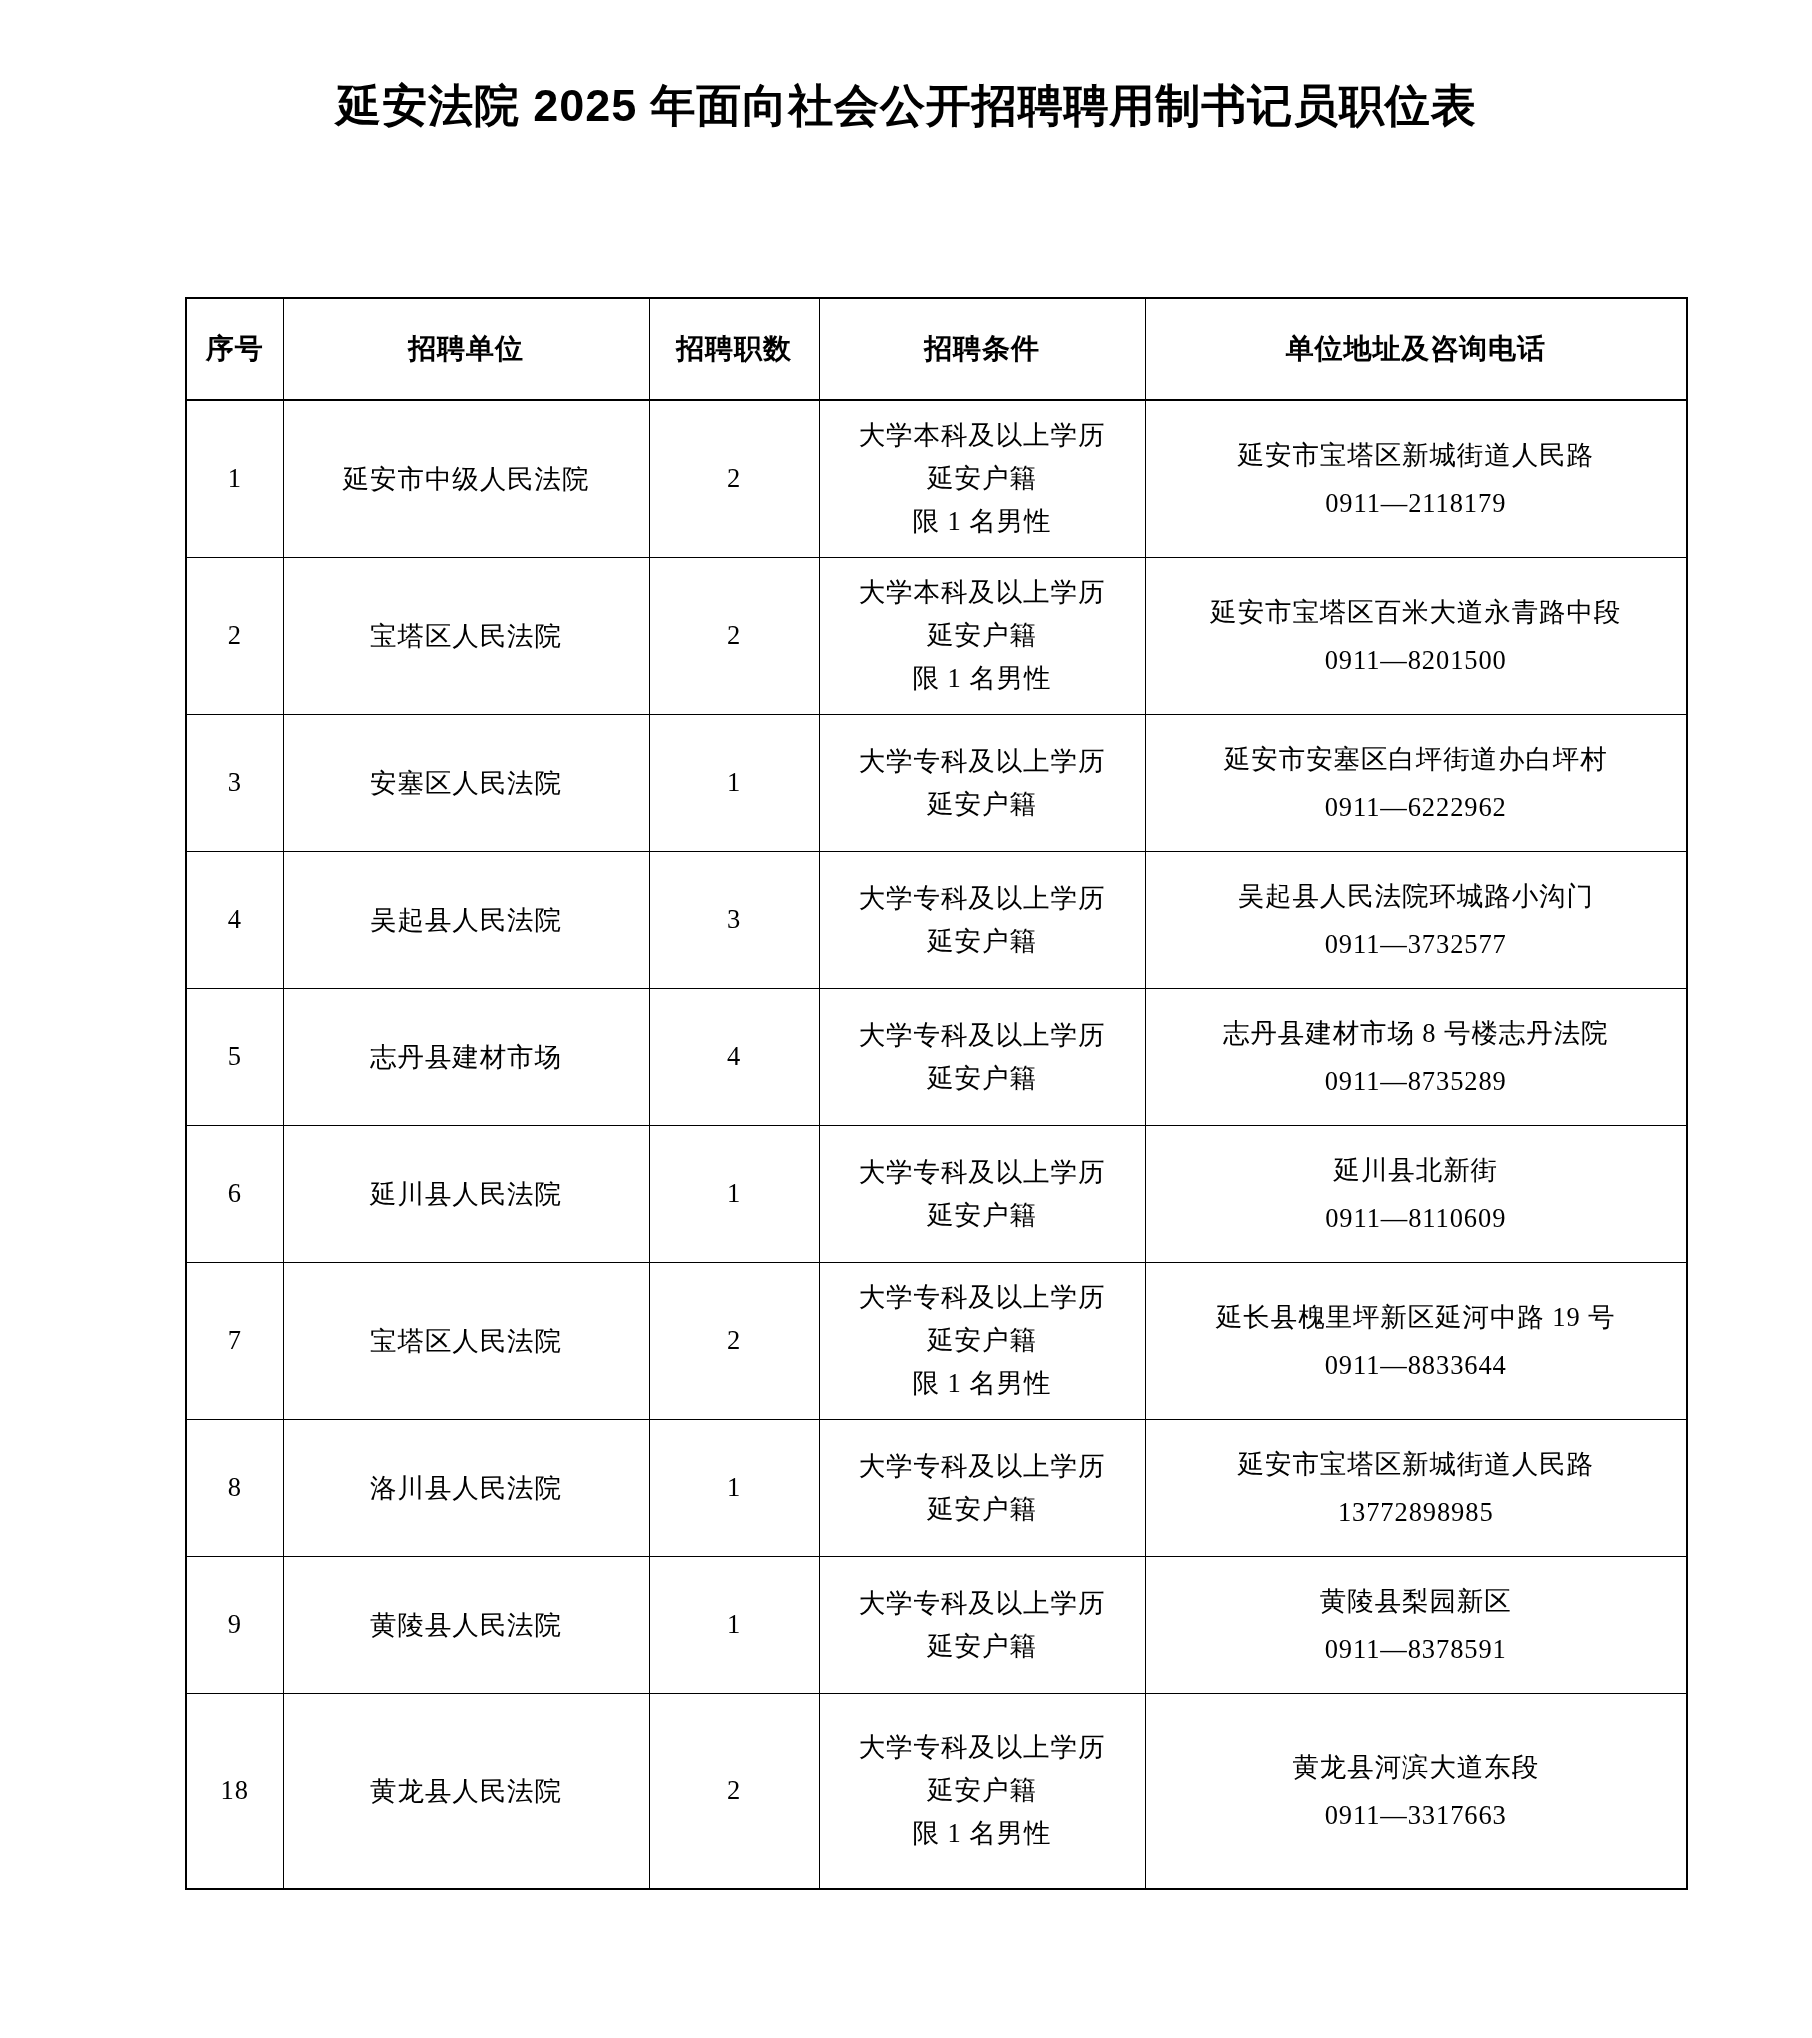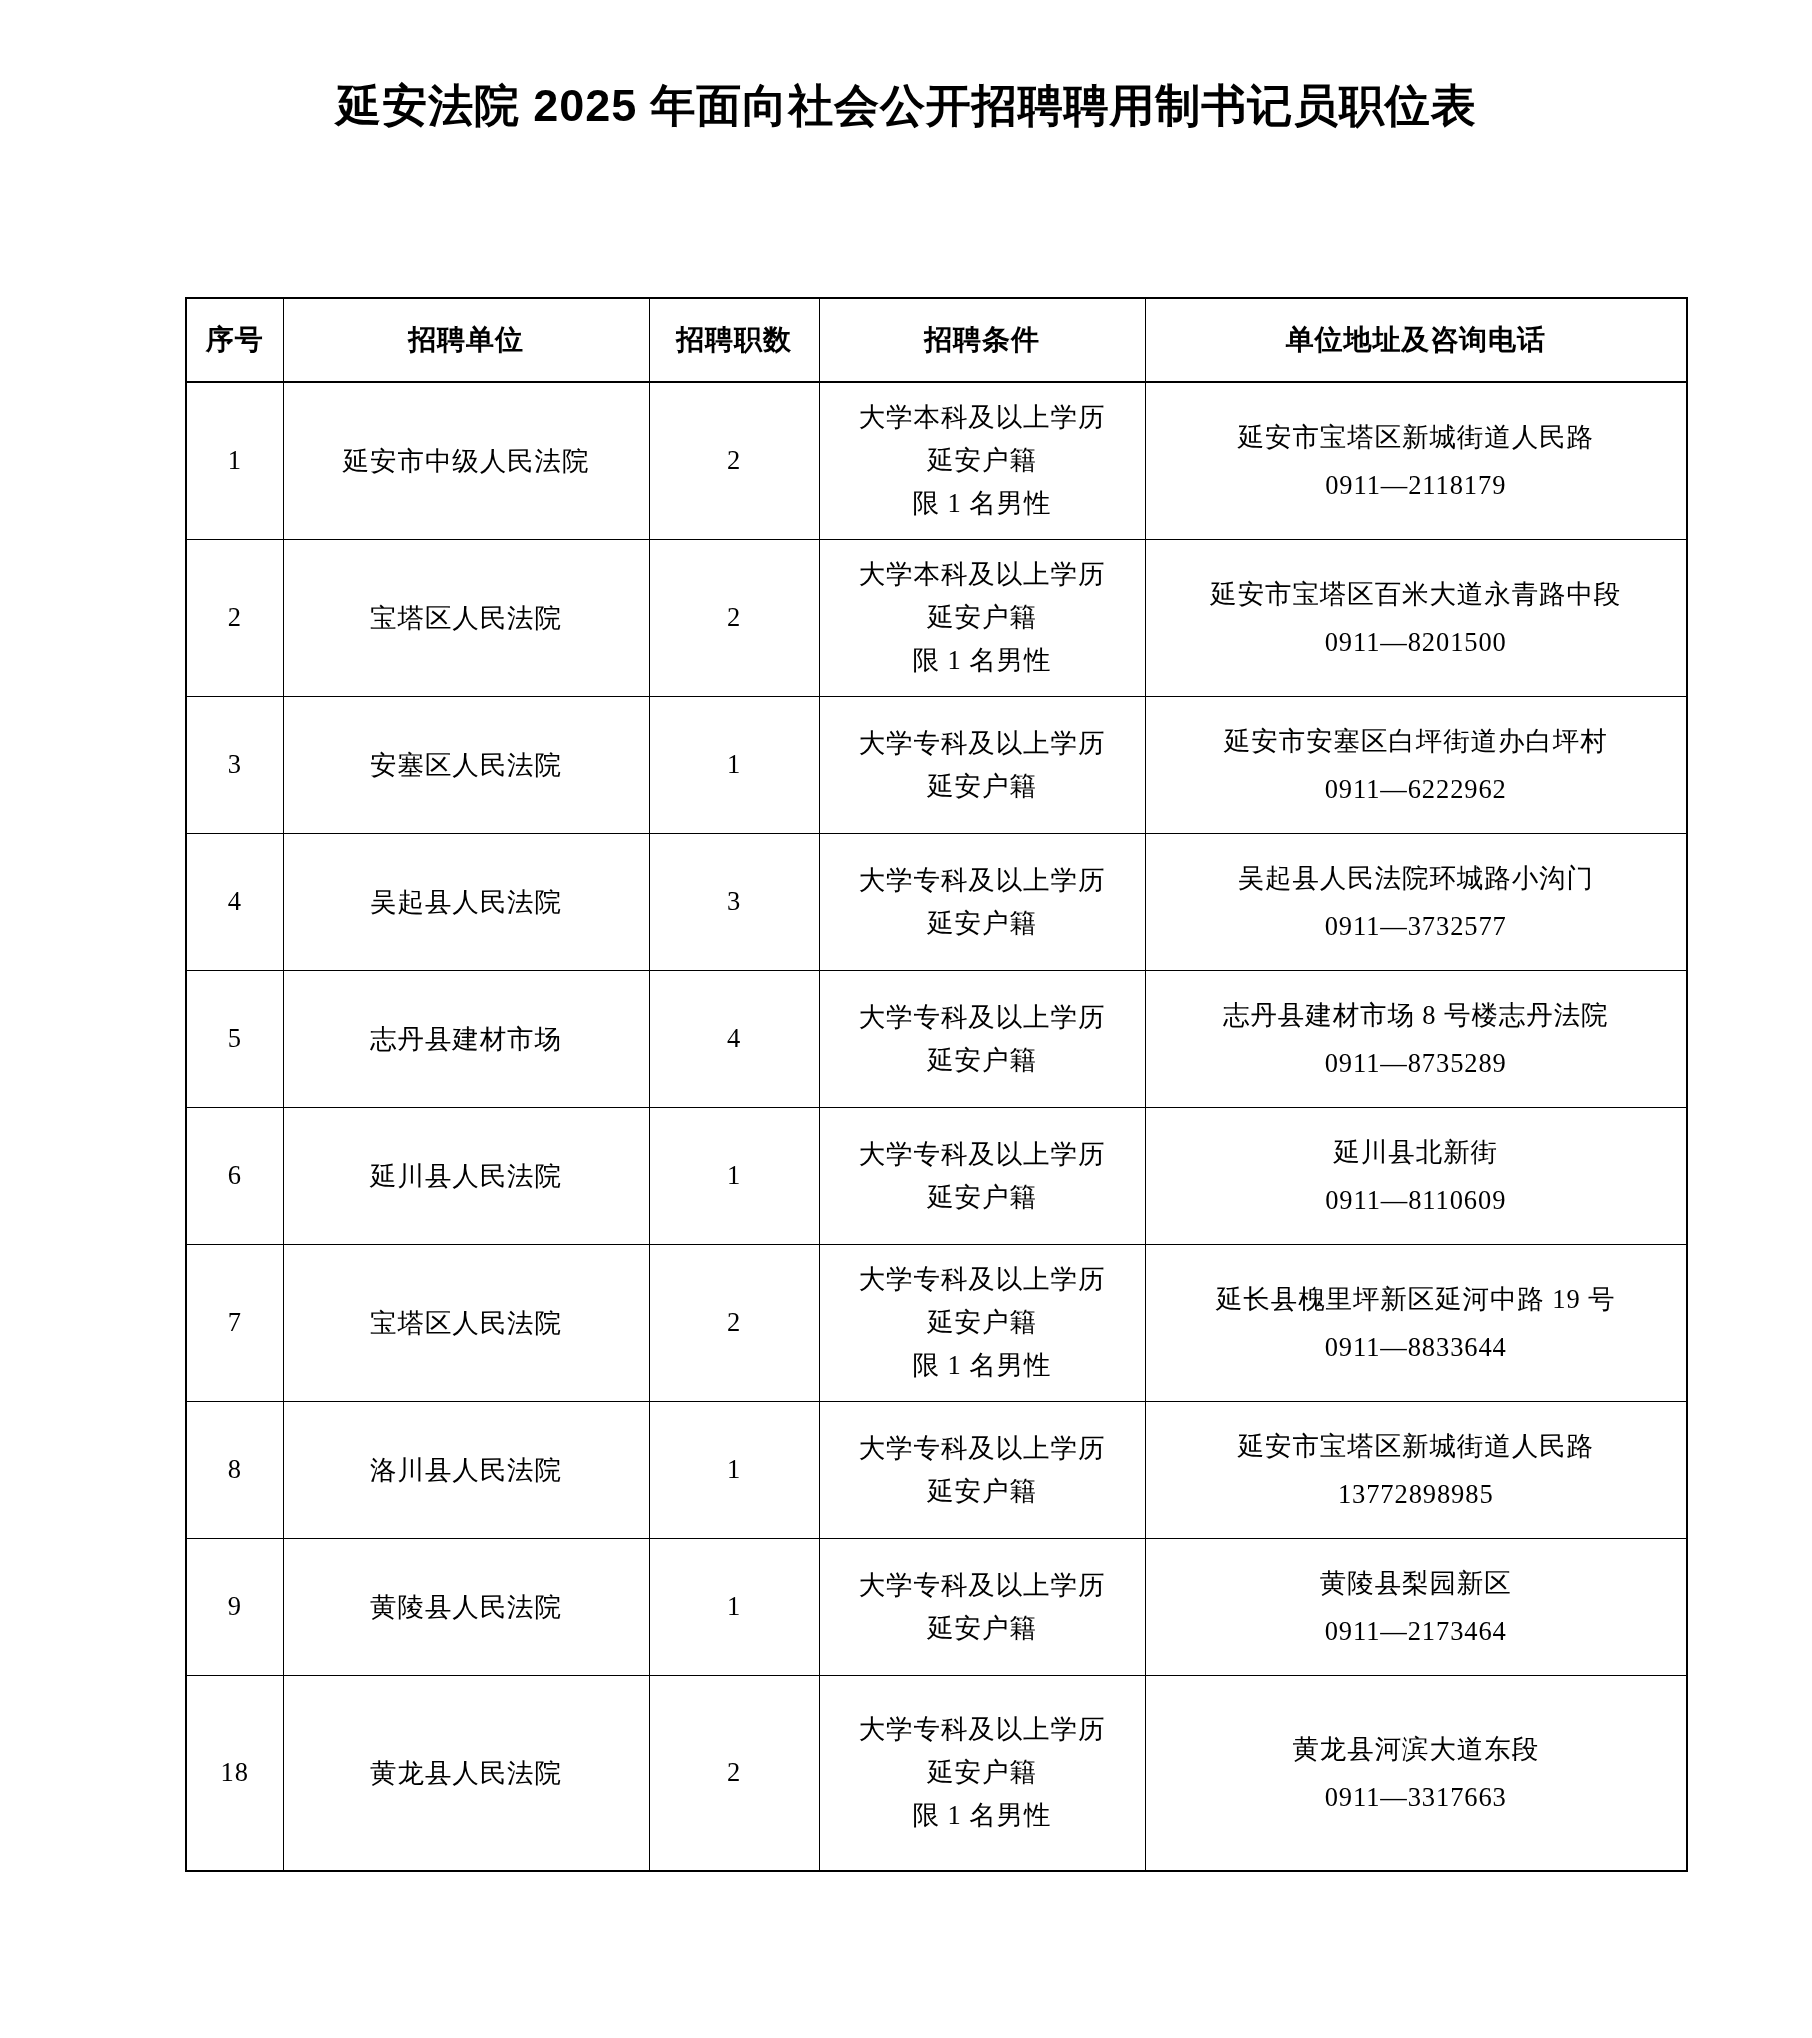--- a/index.html
+++ b/index.html
@@ -40,7 +40,7 @@
     overflow: hidden;
   }
   .position-table thead tr {
-    height: 84px;
+    height: 102px;
     margin-top: 11px;
   }
   .position-table thead th {

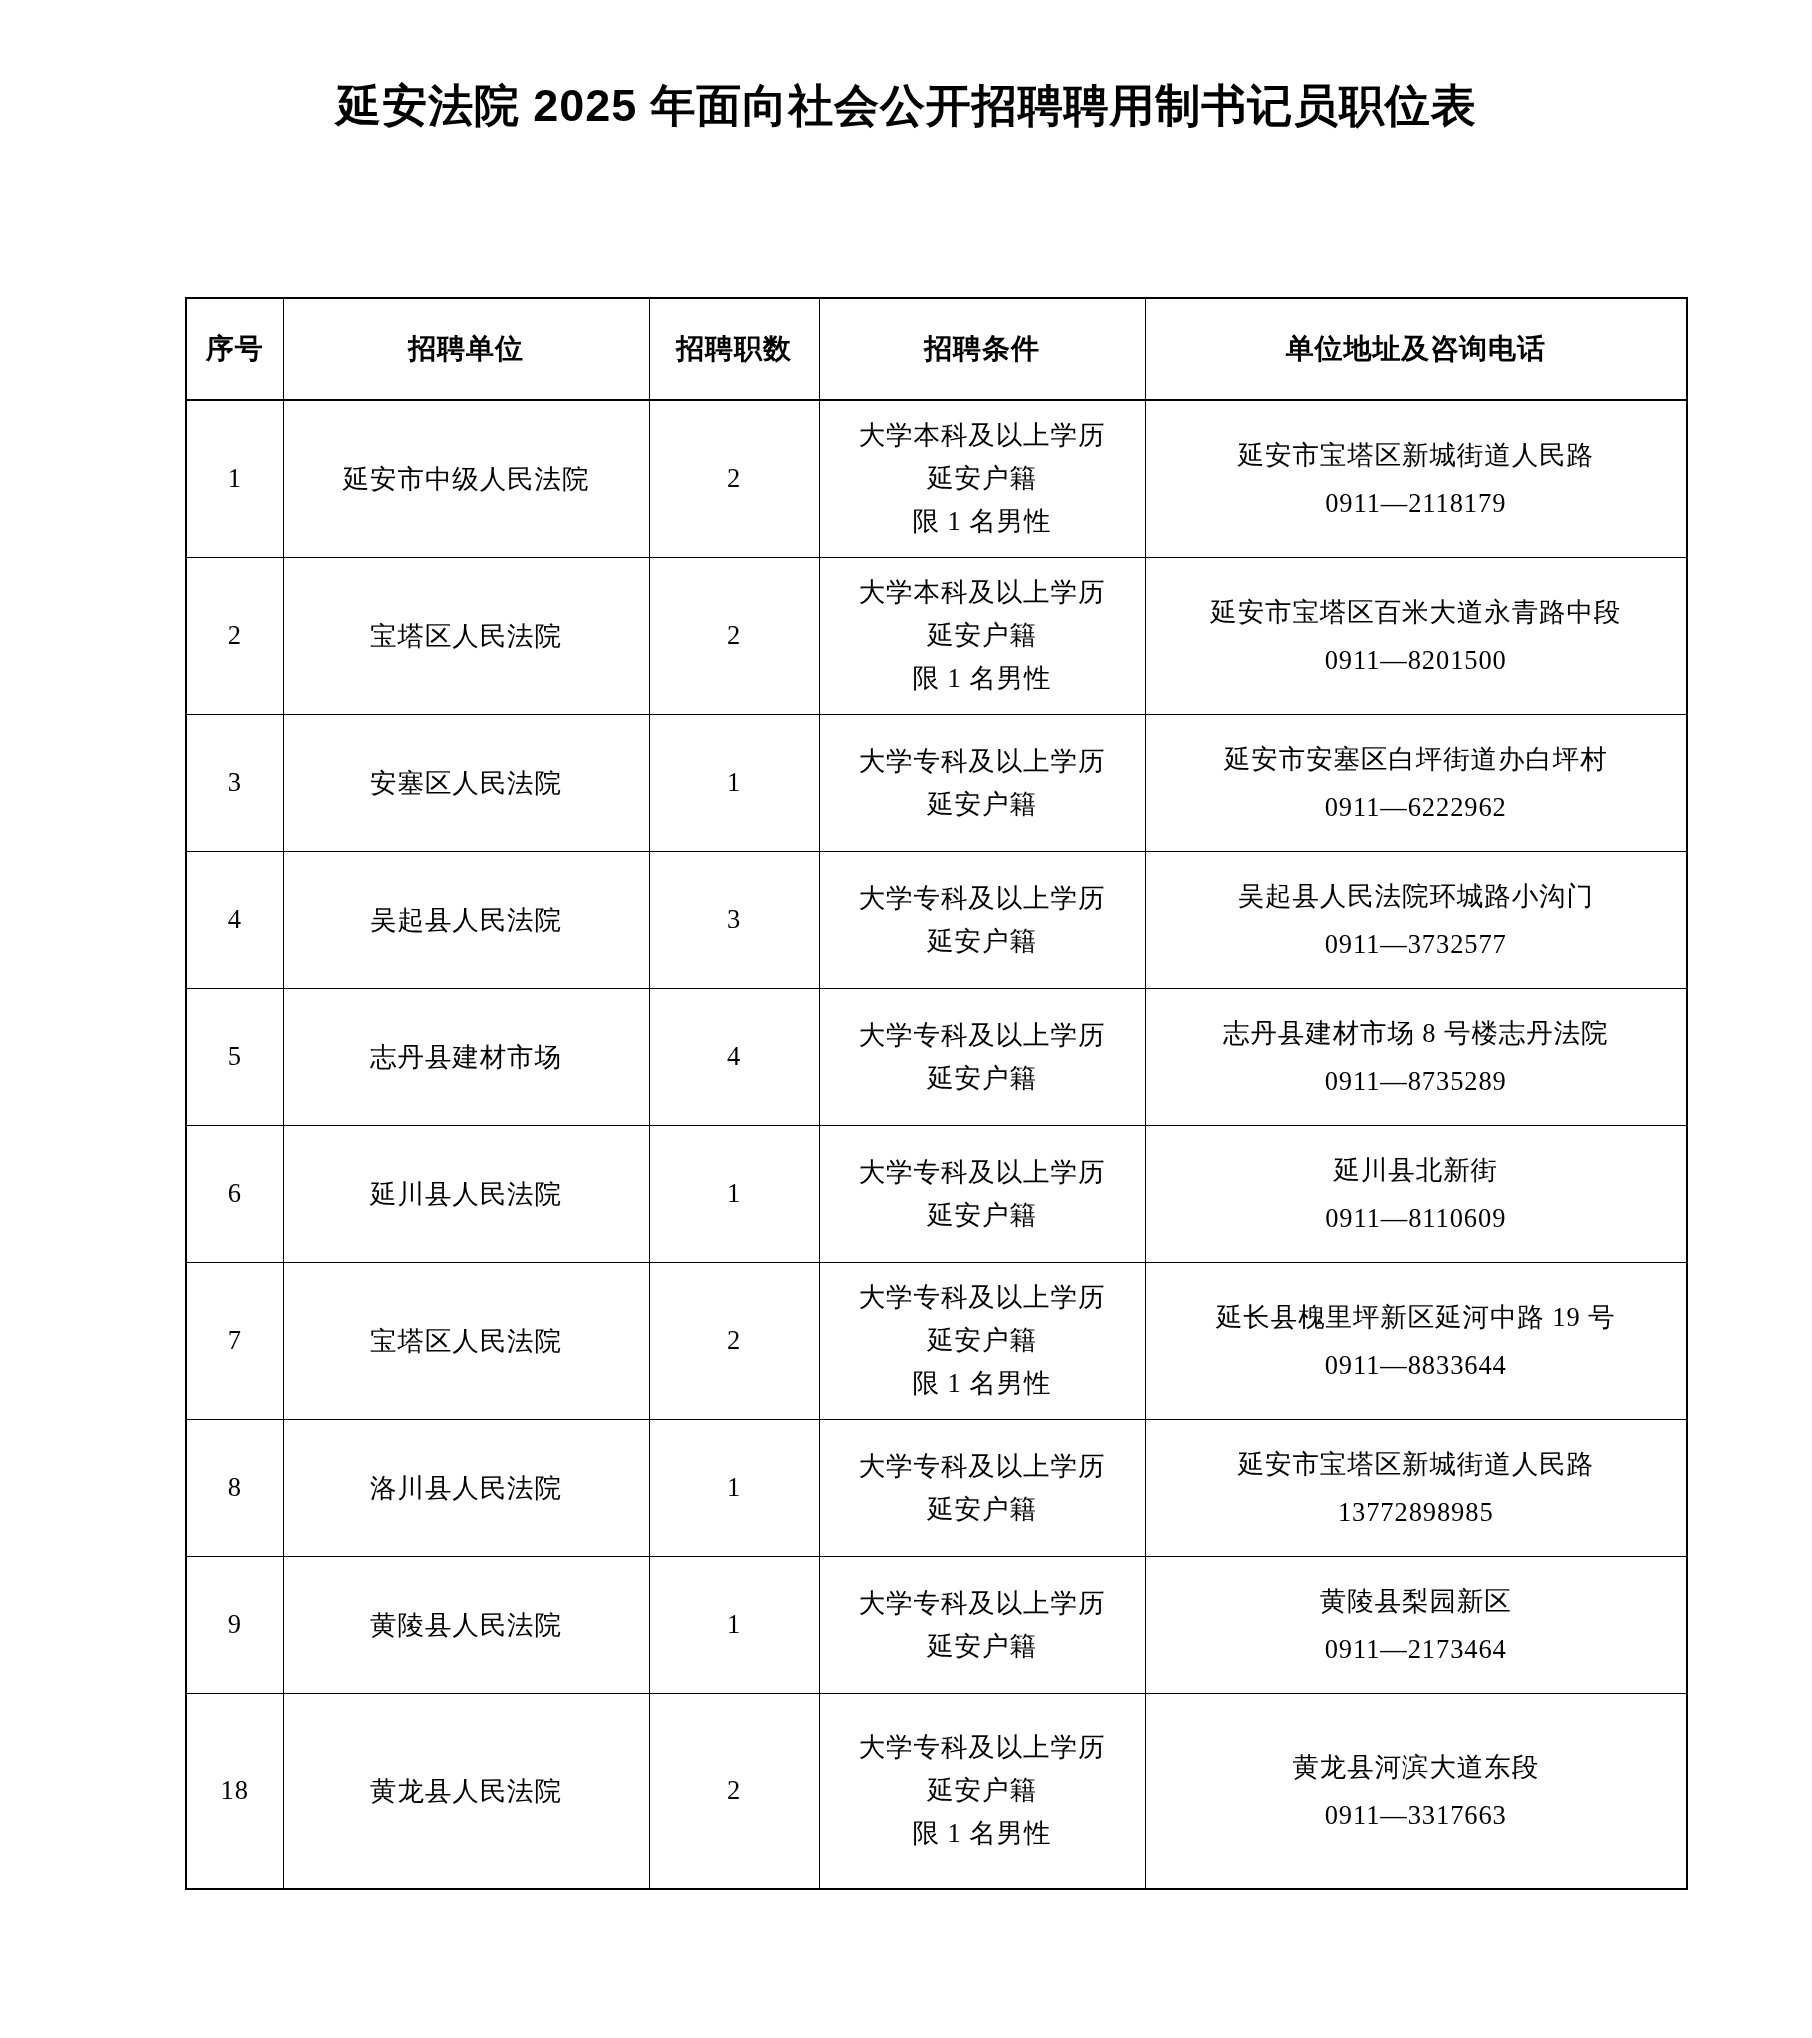--- a/index.html
+++ b/index.html
@@ -210,7 +210,7 @@
         </td>
     <td class="cell-address">
           <div class="line">黄陵县梨园新区</div>
-          <div class="line">0911—2173464</div>
+          <div class="line">0911—8378591</div>
         </td>
   </tr>
       <tr class="cond3">

